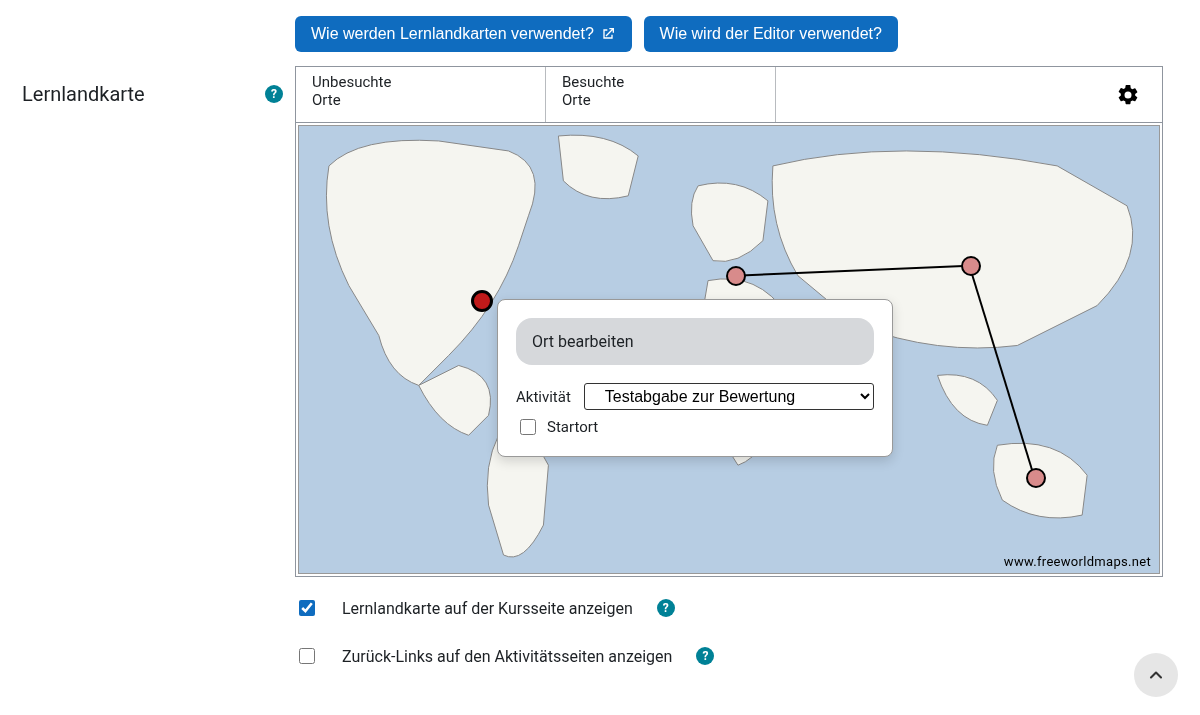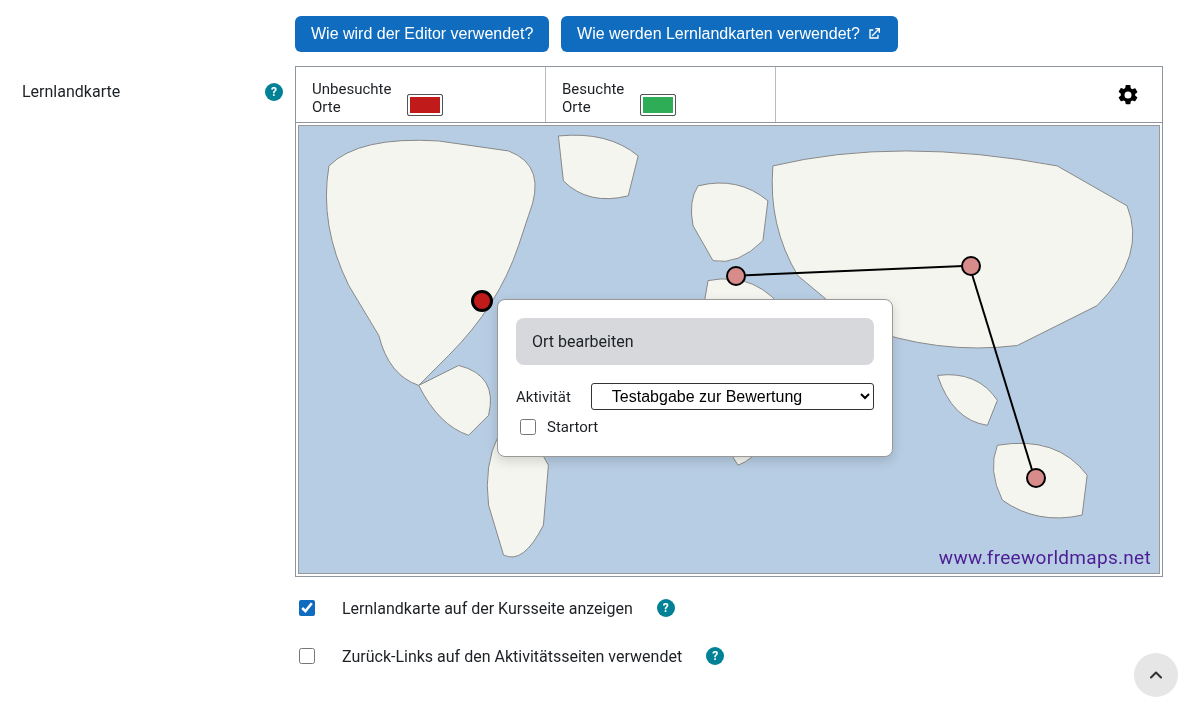--- a/index.html
+++ b/index.html
@@ -208,13 +208,13 @@
 
   <div class="top-buttons">
     <button class="btn-primary">
-      <span>Wie wird der Editor verwendet?</span>
-    </button>
-    <button class="btn-primary">
       <span>Wie werden Lernlandkarten verwendet?</span>
       <svg width="16" height="16" viewBox="0 0 24 24">
           <path d="M14 3h7v7h-2V6.41l-9.3 9.3-1.4-1.42L17.59 5H14V3zM5 5h6v2H7v10h10v-4h2v6H5V5z"></path>
         </svg>
+    </button>
+    <button class="btn-primary">
+      <span>Wie wird der Editor verwendet?</span>
     </button>
   </div>
 

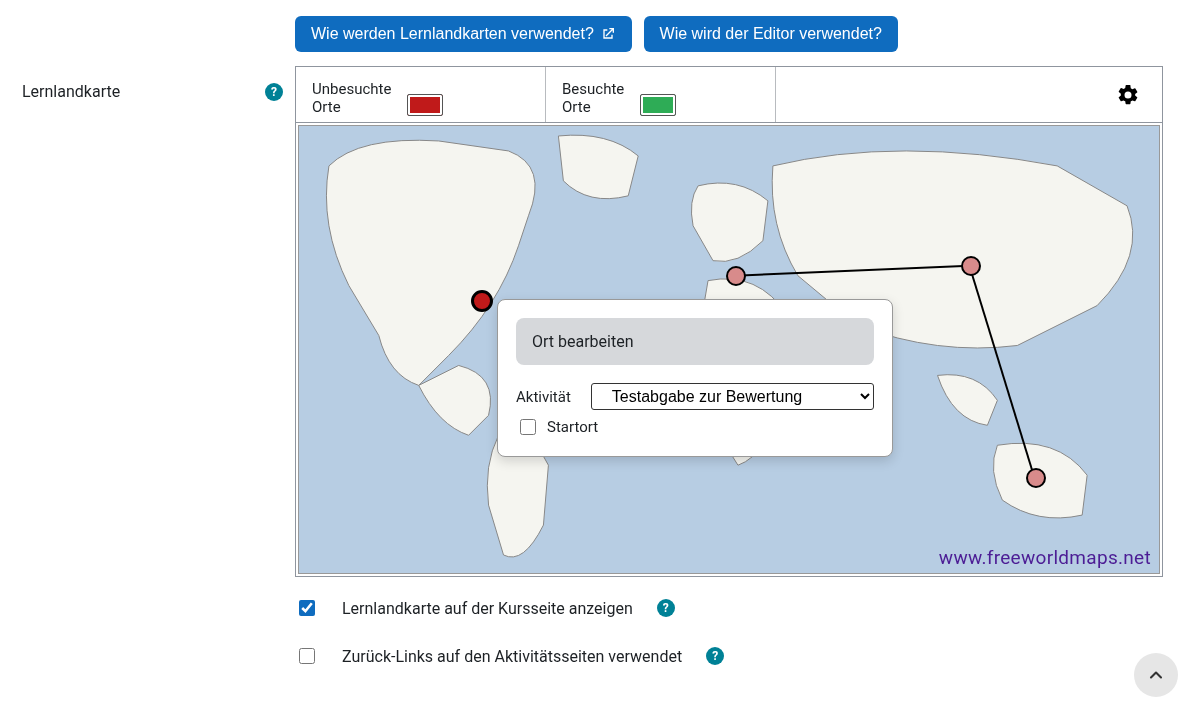--- a/index.html
+++ b/index.html
@@ -49,7 +49,7 @@
     padding-right: 12px;
     padding-top: 16px;
   }
-  .label-col .label-text { font-size: 16px; }
+  .label-col .label-text { font-size: 20px; }
   .help-icon {
     display: inline-flex;
     align-items: center;

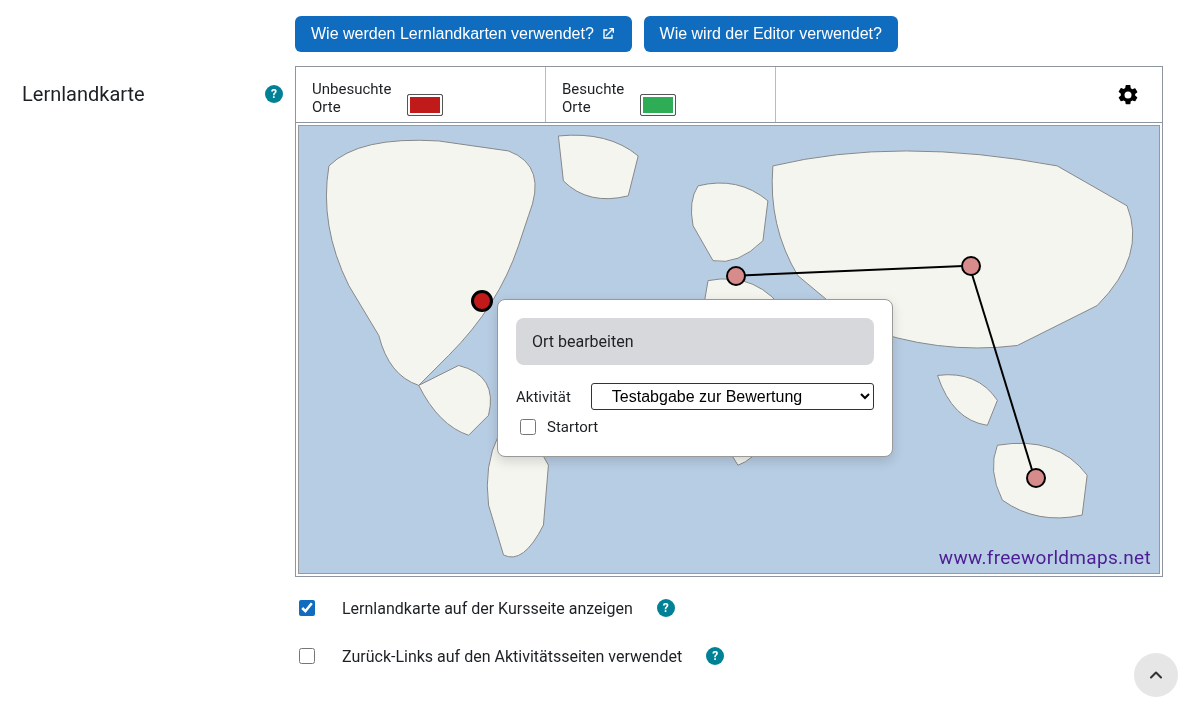--- a/index.html
+++ b/index.html
@@ -76,10 +76,11 @@
   }
   .tool-item {
     display: flex;
-    align-items: flex-end;
+    align-items: flex-start;
     gap: 16px;
     padding: 6px 16px;
     border-right: 1px solid #b8bbbf;
+    flex-direction: column;
   }
   .tool-item .tool-label { line-height: 1.2; }
   .swatch {

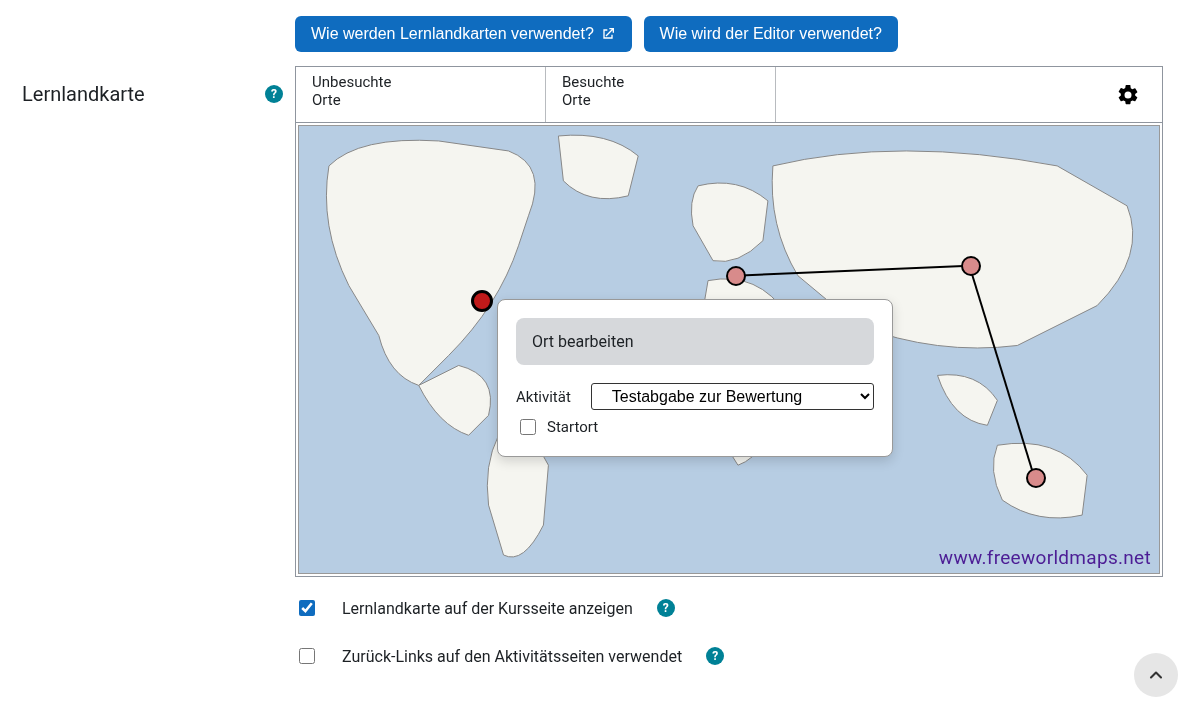--- a/index.html
+++ b/index.html
@@ -148,7 +148,7 @@
   }
   .popup-header {
     background: #d6d8db;
-    border-radius: 8px;
+    border-radius: 16px;
     padding: 14px 16px;
     font-size: 16px;
     margin-bottom: 18px;

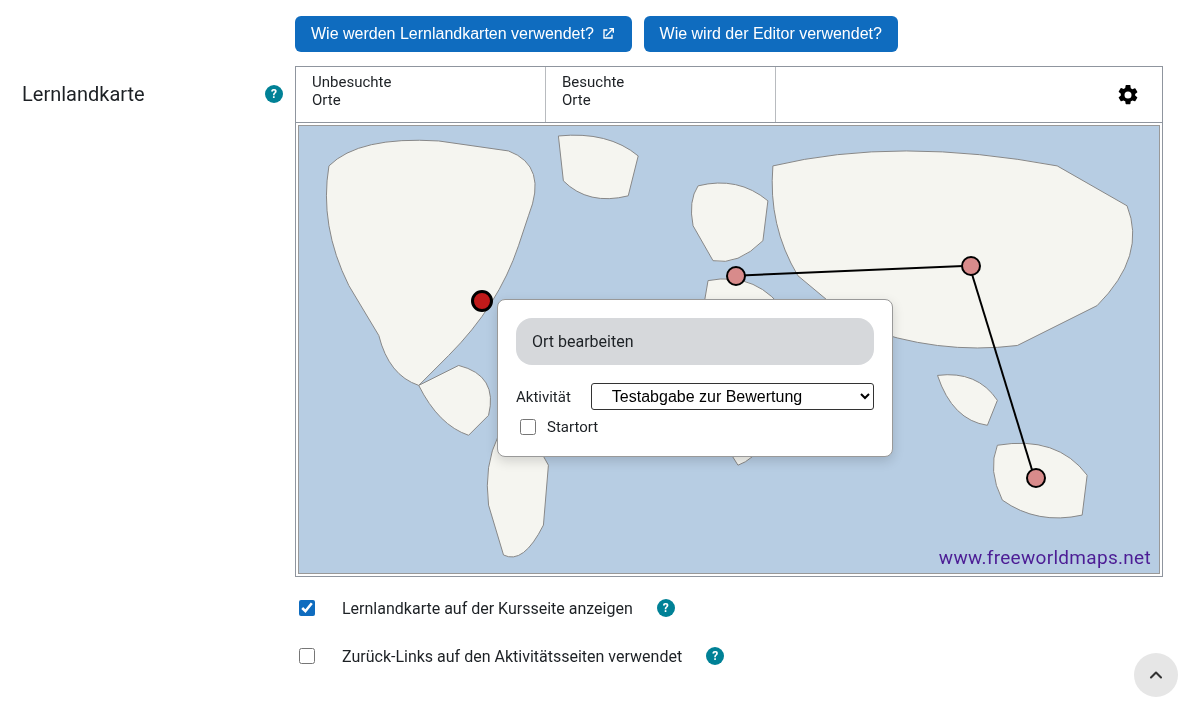--- a/index.html
+++ b/index.html
@@ -156,7 +156,7 @@
   .popup-row {
     display: flex;
     align-items: center;
-    gap: 20px;
+    gap: 13px;
     margin-bottom: 6px;
   }
   select {

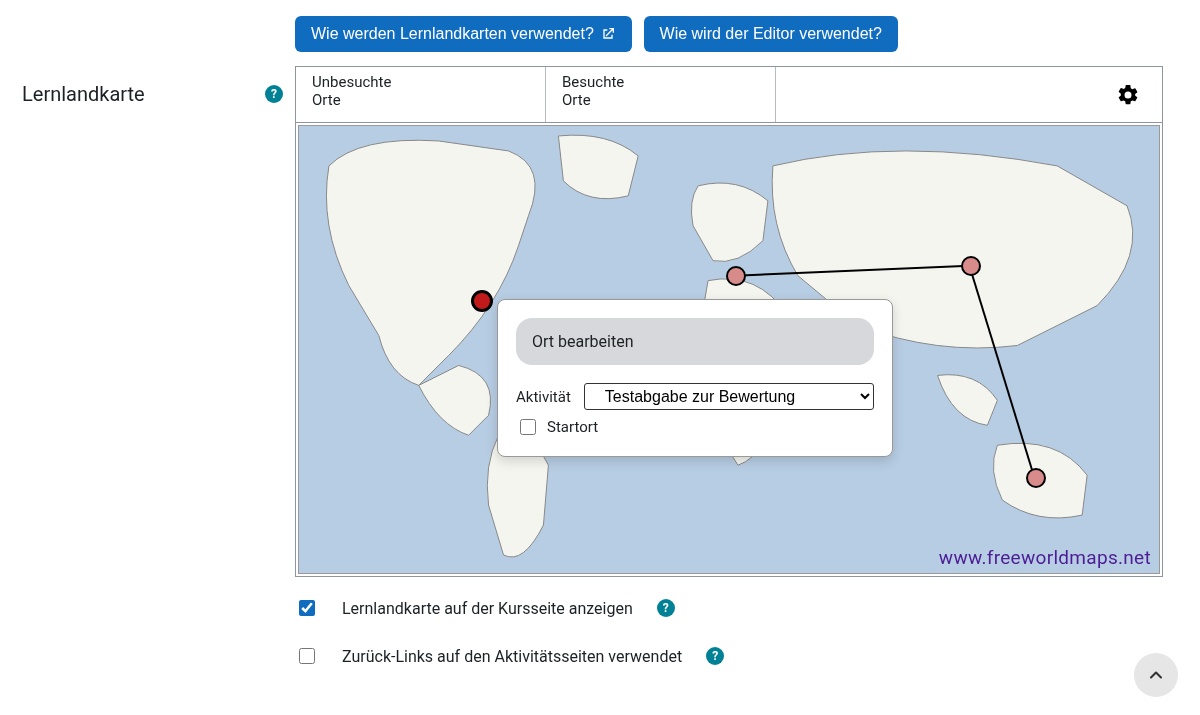--- a/index.html
+++ b/index.html
@@ -116,8 +116,8 @@
     position: absolute;
     right: 8px;
     bottom: 4px;
-    font-size: 19px;
-    color: #4c1d95;
+    font-size: 13px;
+    color: #000000;
     letter-spacing: .3px;
   }
   .marker {

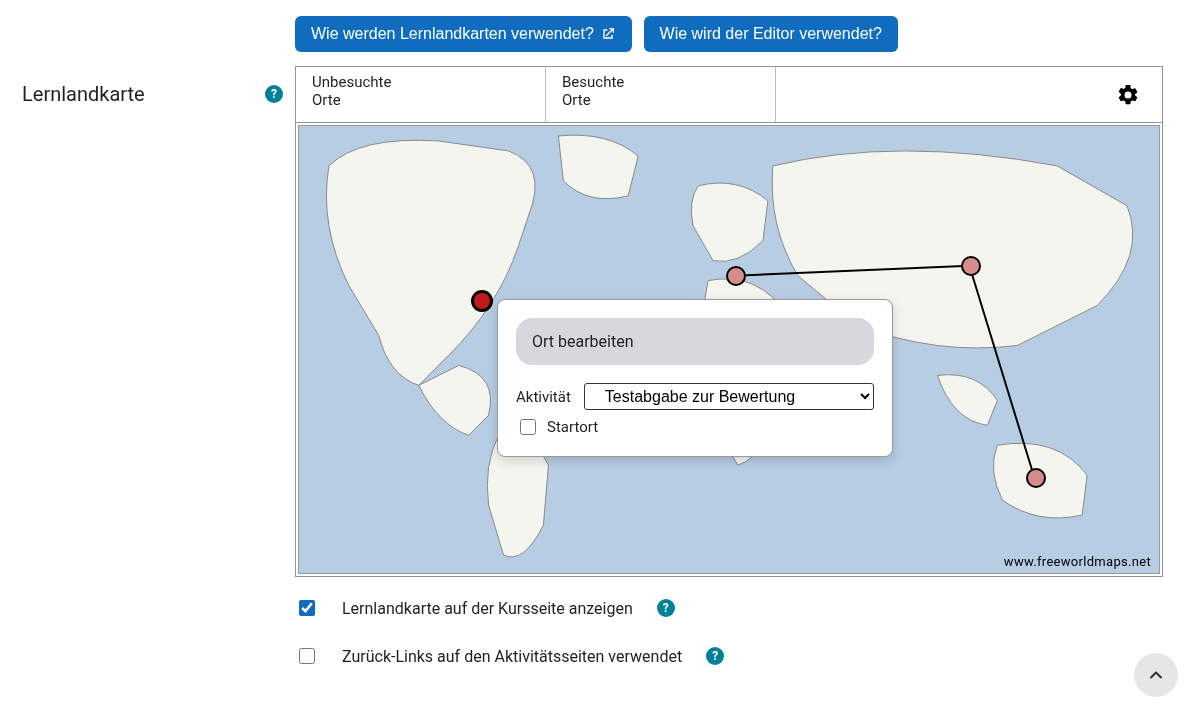--- a/index.html
+++ b/index.html
@@ -303,7 +303,7 @@
 
   <div class="checkbox-line" style="margin-top:26px">
     <input type="checkbox" id="backlinks" style="">
-    <label for="backlinks">Zurück-Links auf den Aktivitätsseiten verwendet</label>
+    <label for="backlinks">Zurück-Links auf den Aktivitätsseiten anzeigen</label>
     <span class="help-icon">?</span>
   </div>
 

